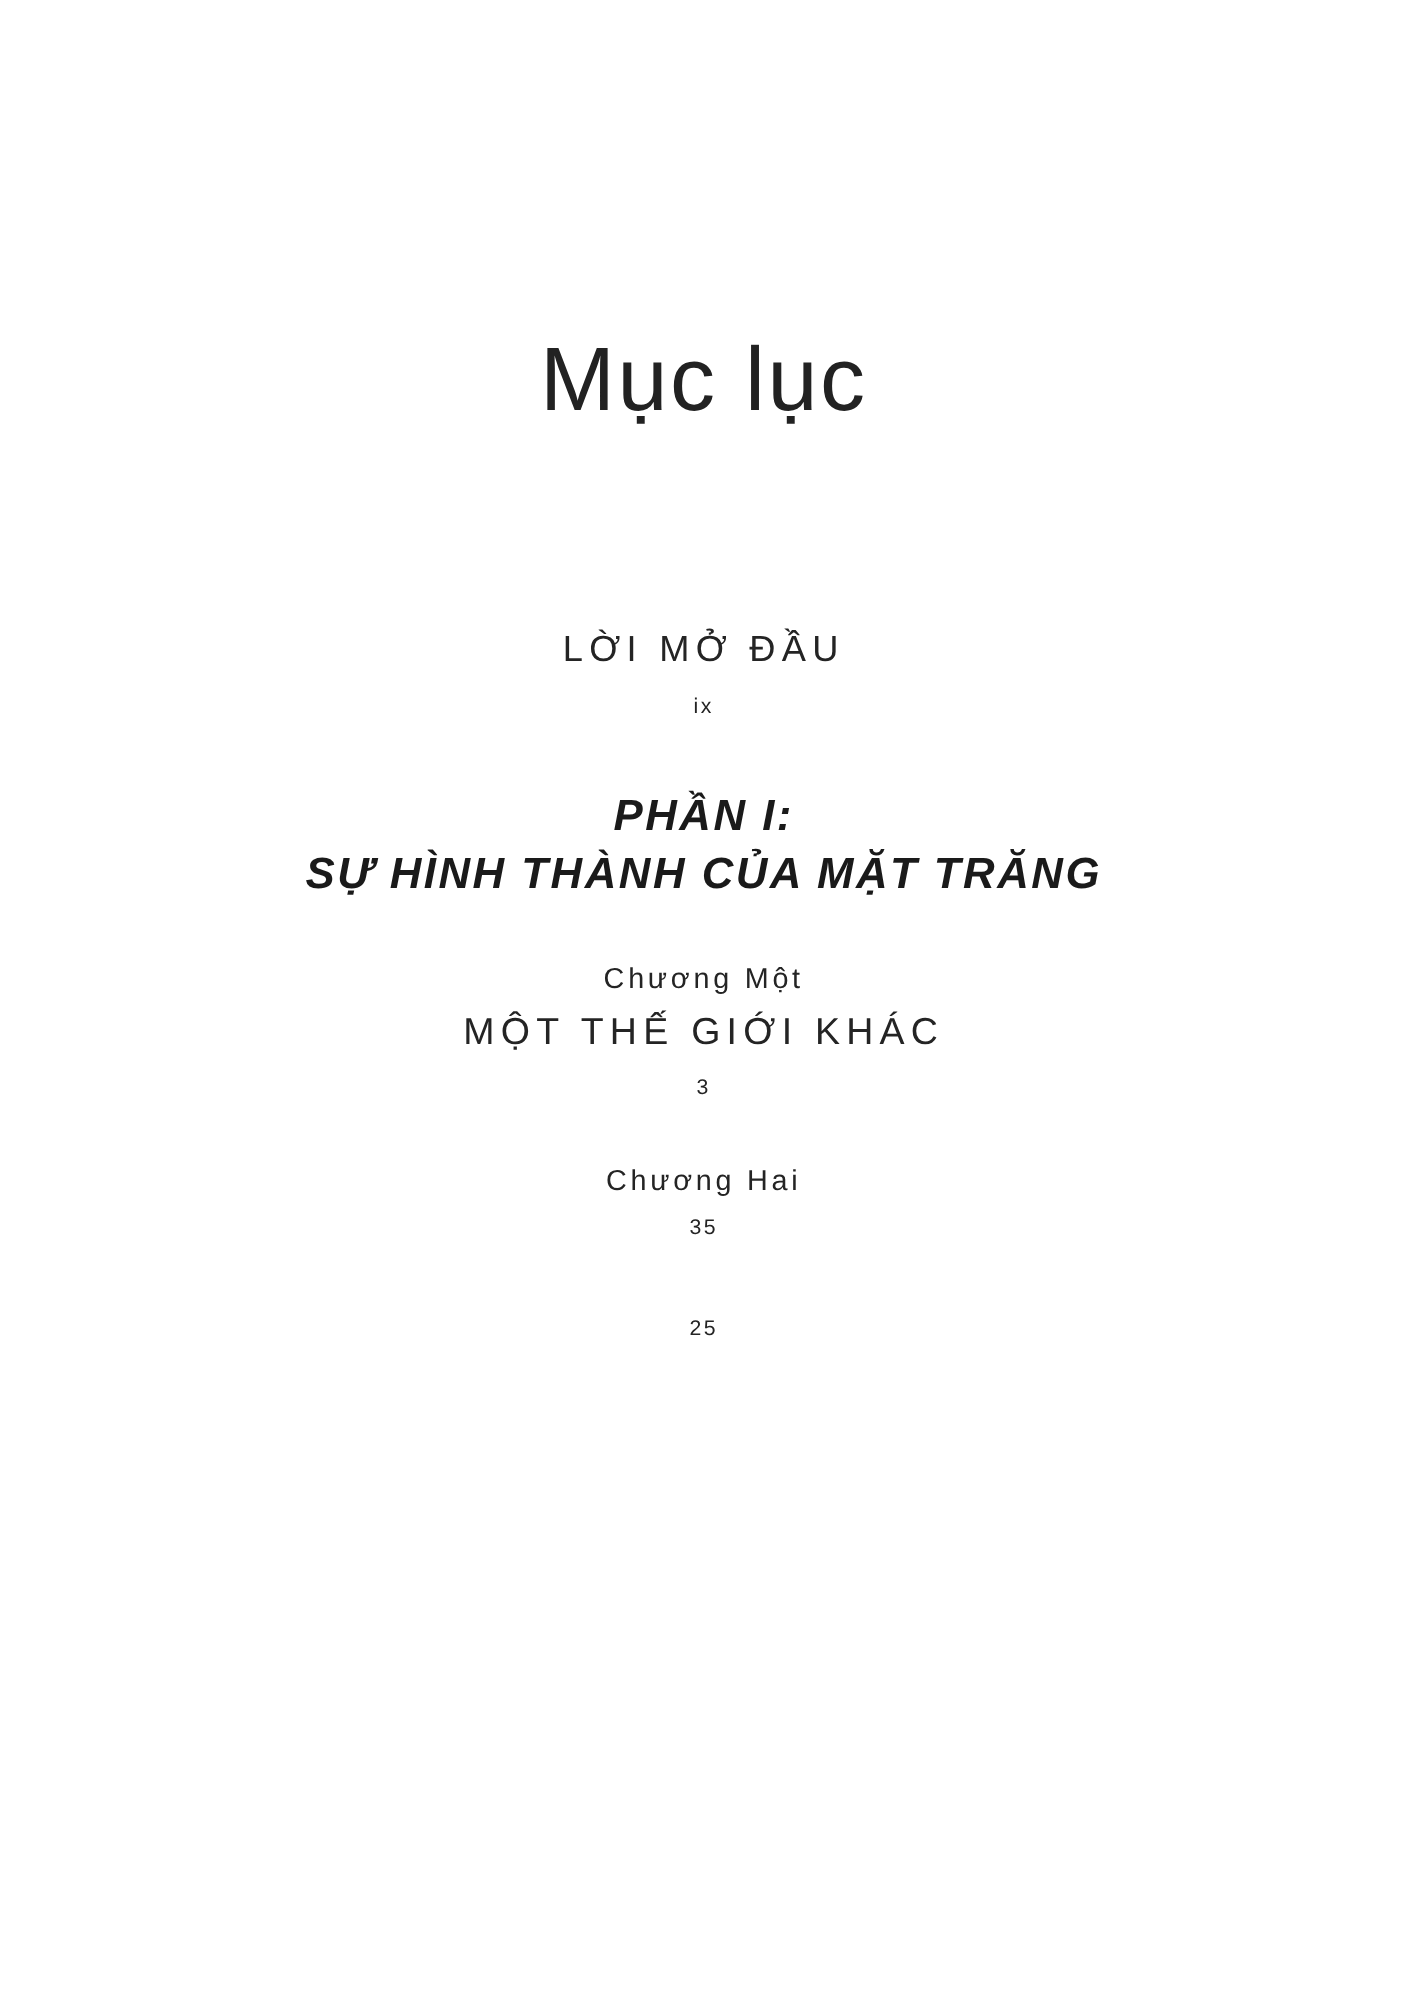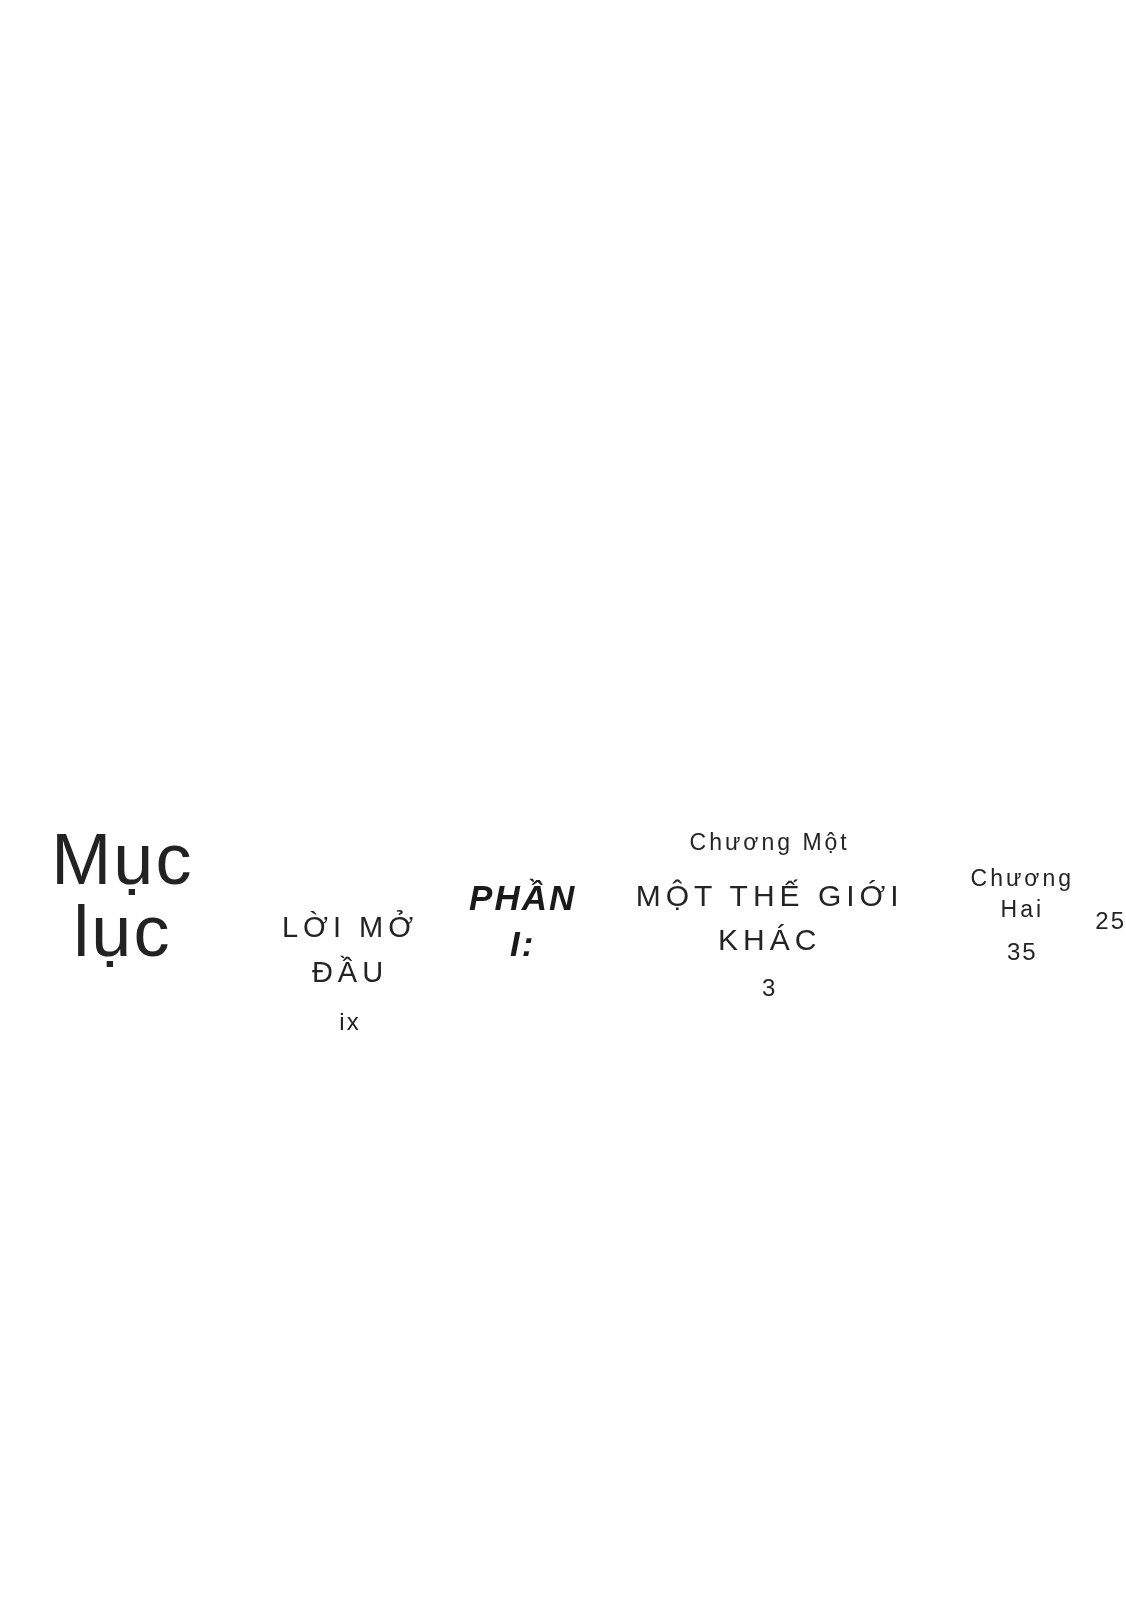--- a/index.html
+++ b/index.html
@@ -18,7 +18,7 @@
     width: 1126px;
     height: 1521px;
     display: flex;
-    flex-direction: row;
+    flex-direction: column;
     align-items: center;
     box-sizing: border-box;
     padding-top: 268px;

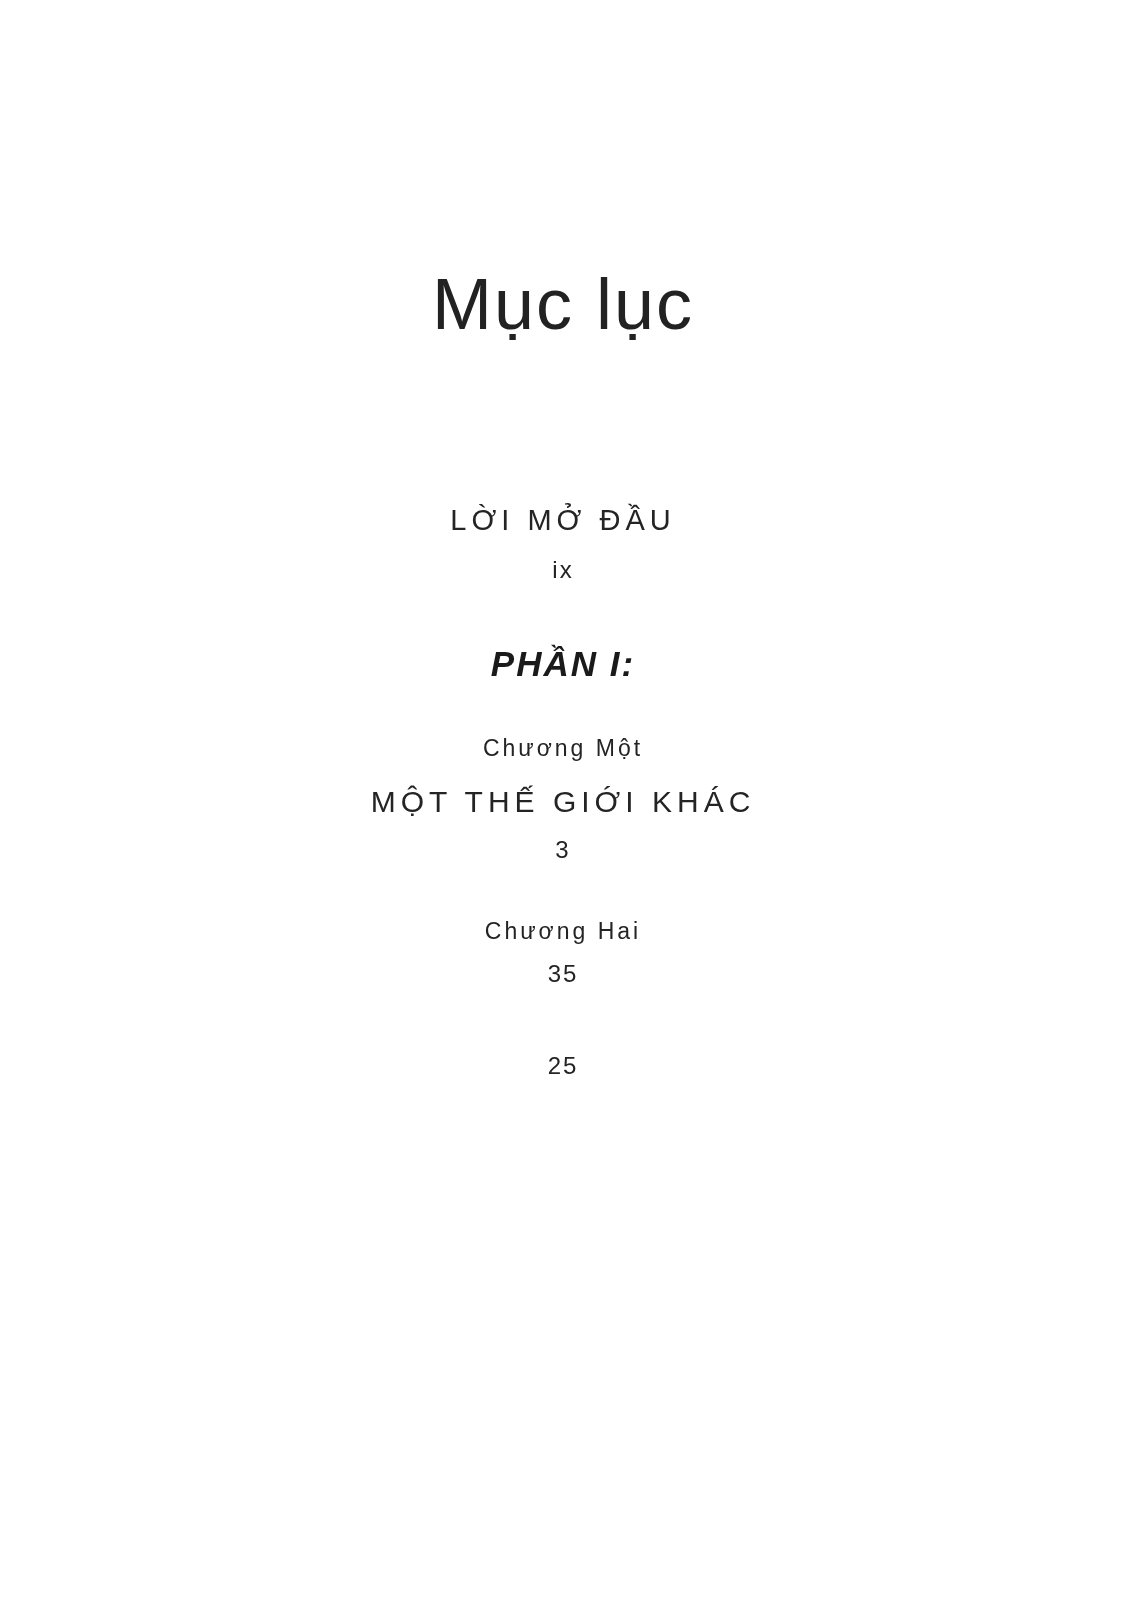--- a/index.html
+++ b/index.html
@@ -48,7 +48,7 @@
     line-height: 1.55;
   }
   .entry-page {
-    font-size: 24px;
+    font-size: 17px;
     font-weight: 400;
     letter-spacing: 2px;
     color: #242424;

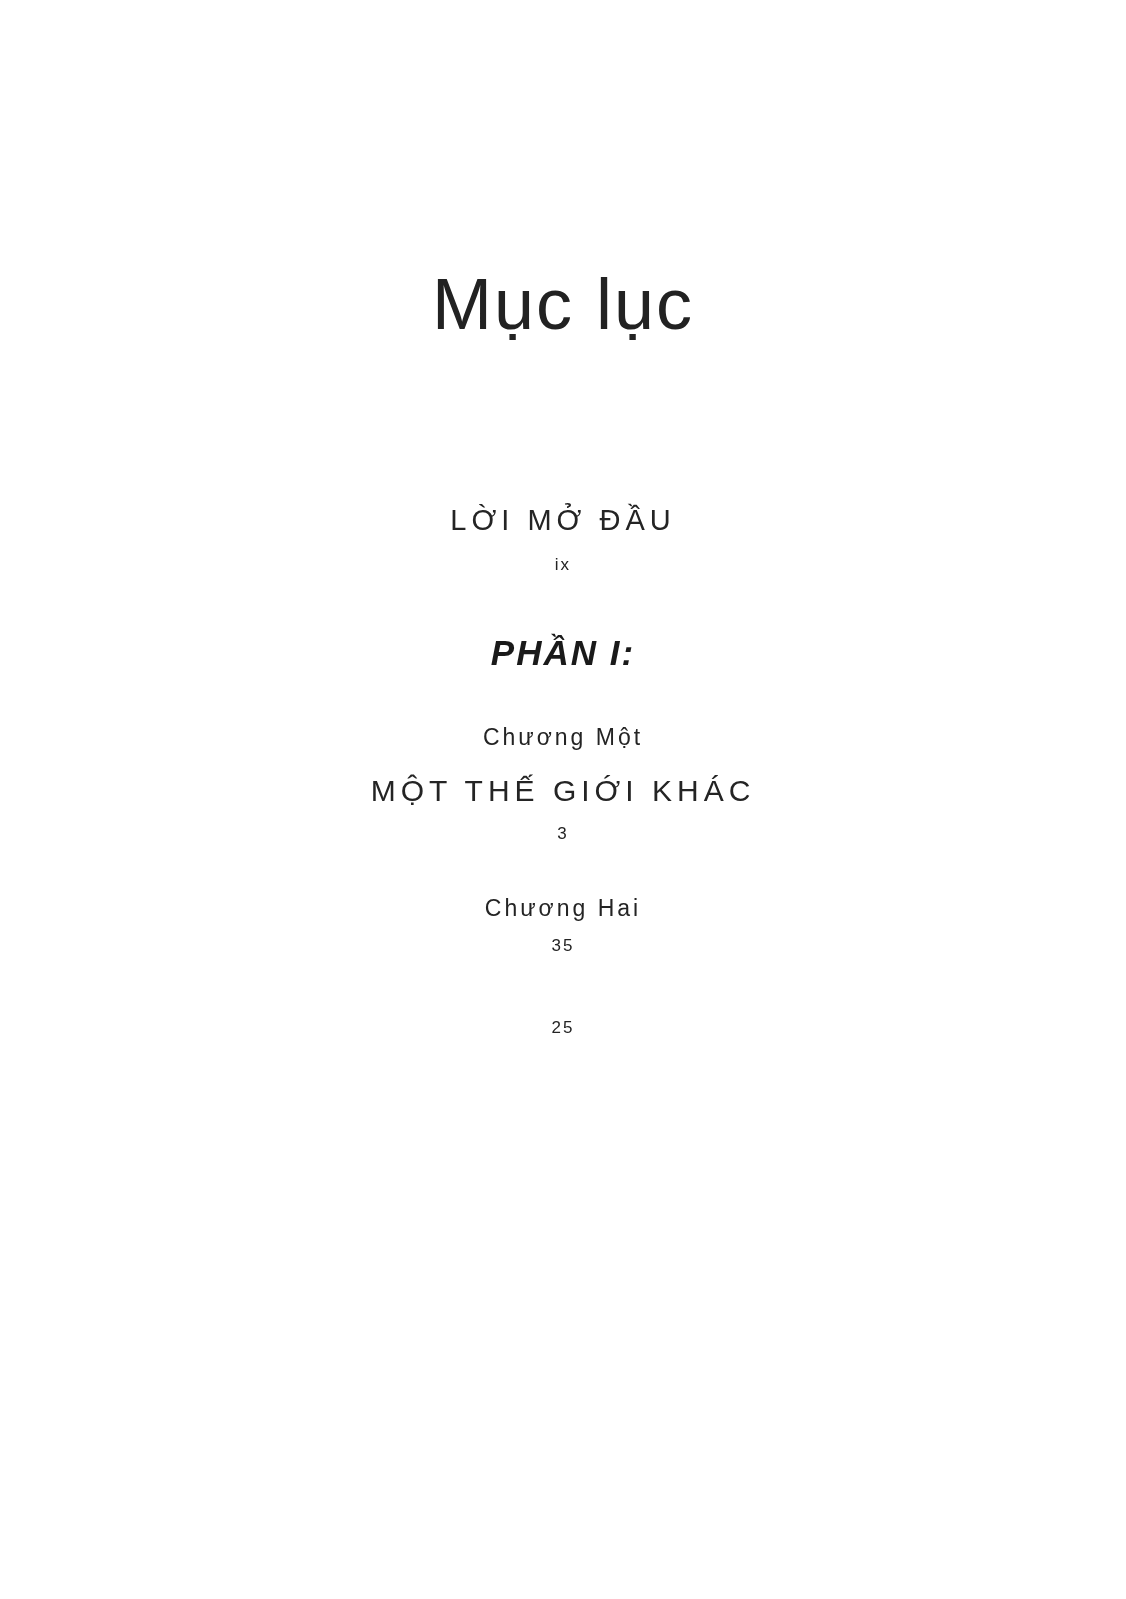--- a/index.html
+++ b/index.html
@@ -99,6 +99,7 @@
 
   <div class="section part-block">
     <div class="part-line">PHẦN I:</div>
+    <div class="part-line">SỰ HÌNH THÀNH CỦA MẶT TRĂNG</div>
   </div>
 
   <div class="section chapter-block">

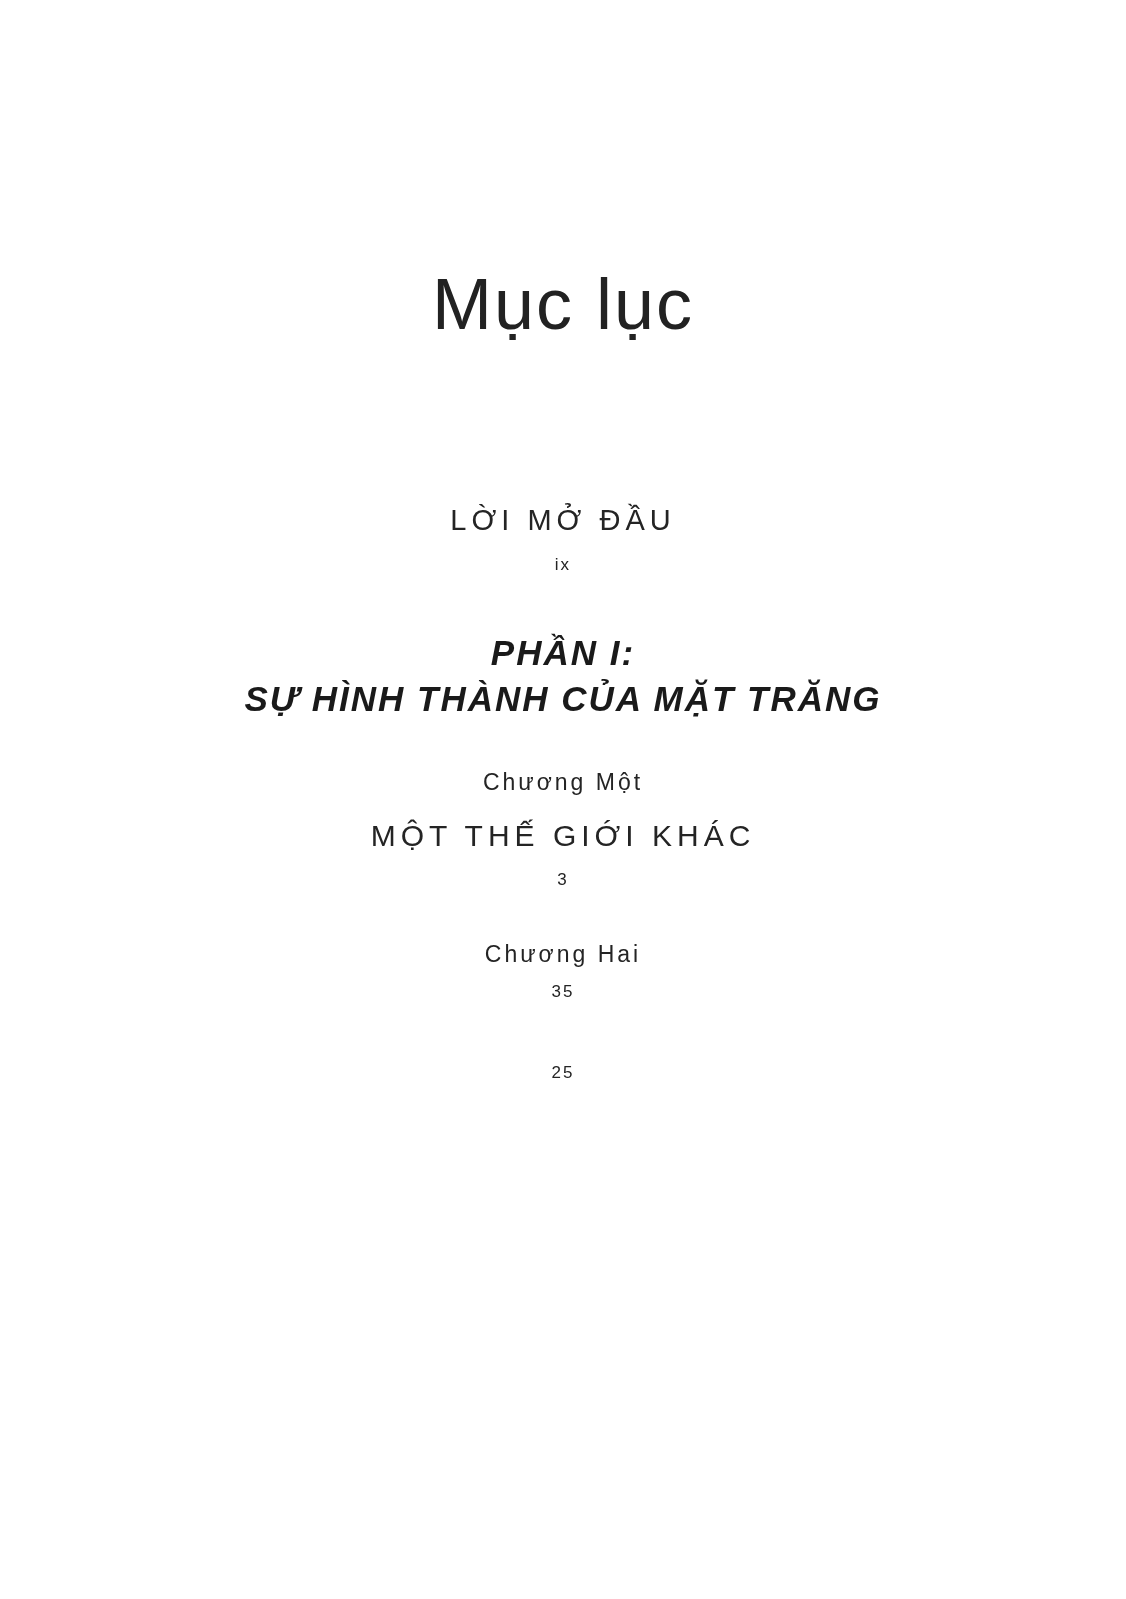--- a/index.html
+++ b/index.html
@@ -82,7 +82,7 @@
     letter-spacing: 5px;
     color: #242424;
     line-height: 1.45;
-    margin-top: 16px;
+    margin-top: 6px;
   }
 </style>
 </head>

